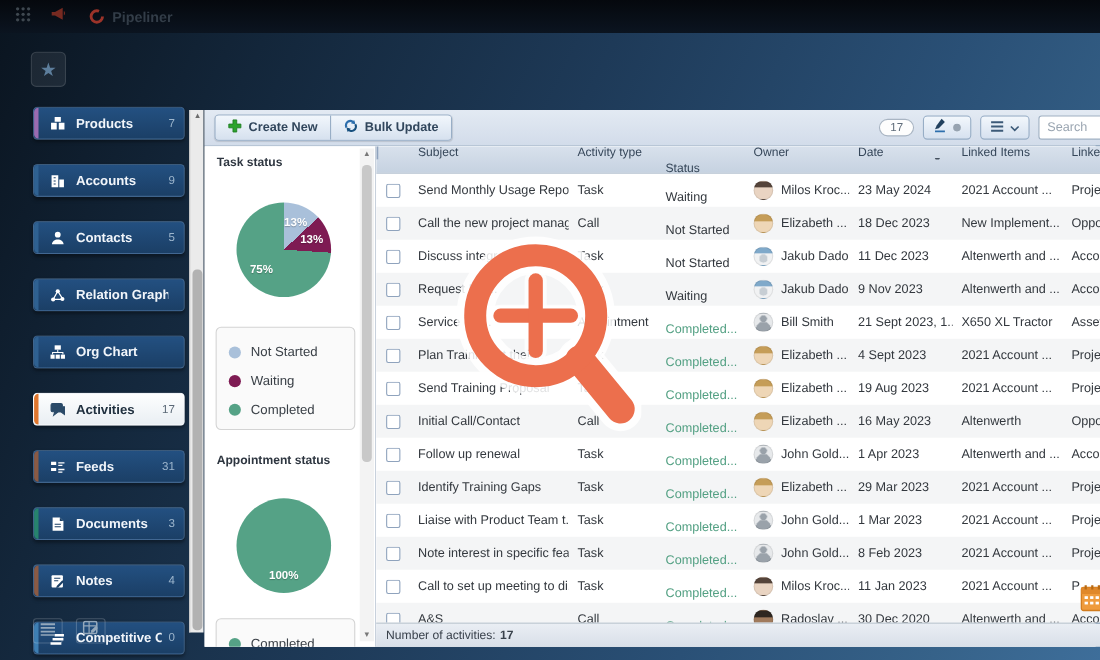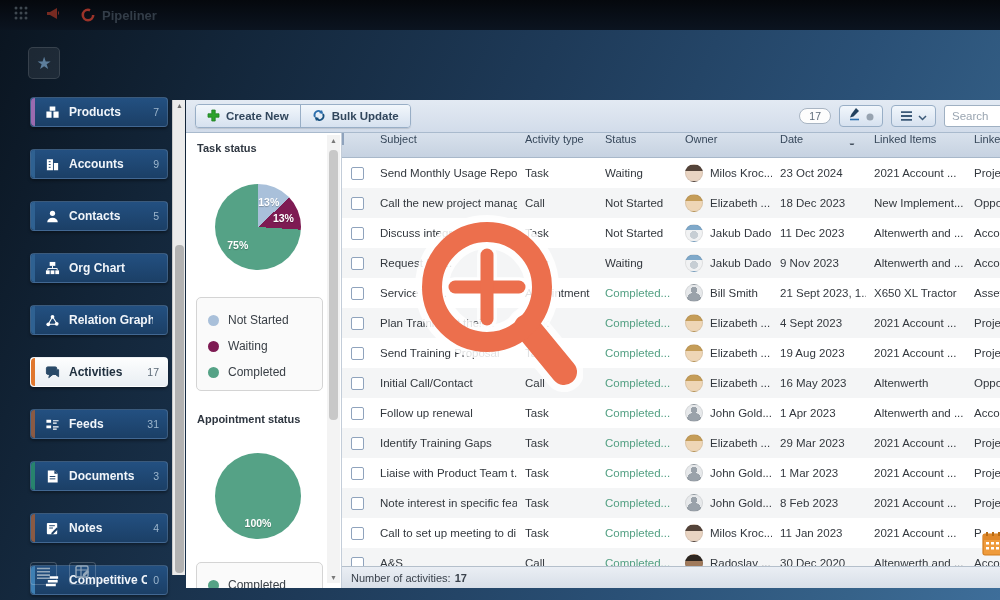--- a/index.html
+++ b/index.html
@@ -78,7 +78,7 @@
   .tr.alt{background:#f4f5f6;}
   .td{padding-left:8px;white-space:nowrap;overflow:hidden;flex:none;display:flex;align-items:center;}
   .c-check{width:30px;justify-content:center;padding-left:0;}
-  .c-subject{width:145px;} .c-type{width:80px;} .c-status{width:80px;}
+  .c-subject{width:145px;} .c-type{width:80px;} .c-status{width:80px;margin-top:14px;}
   .c-owner{width:95px;gap:7px;} .c-date{width:94px;} .c-linked{width:100px;} .c-linked2{width:90px;}
   .cb{width:13px;height:13px;border:1px solid #8fa3bd;border-radius:2px;background:#fff;flex:none;cursor:pointer;}
   .status-done{color:#53a083;}

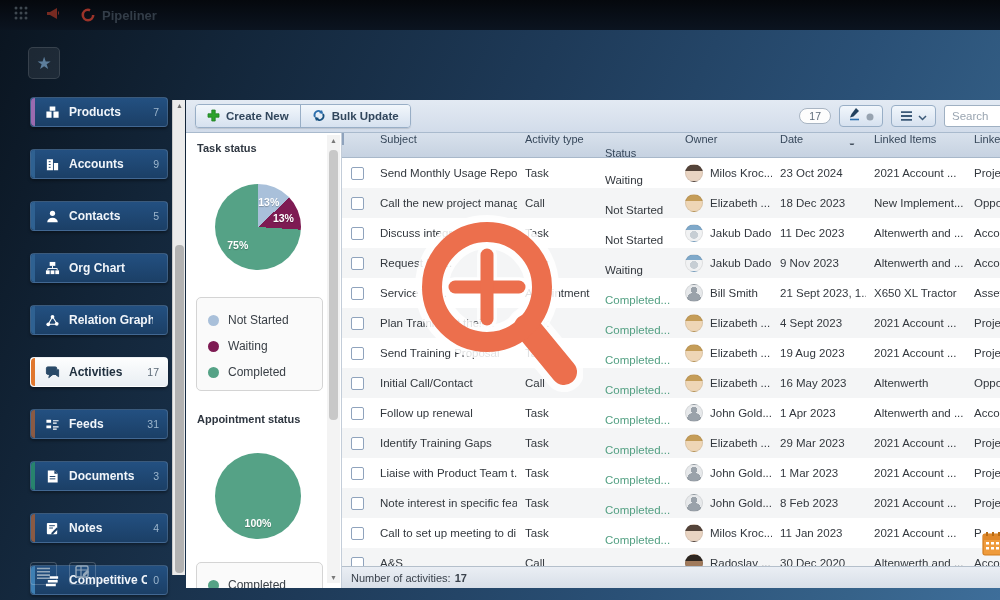--- a/index.html
+++ b/index.html
@@ -406,7 +406,7 @@
             <span class="av av-milos"></span>
             <span>Milos Kroc...</span>
           </div>
-          <div class="td c-date">23 Oct 2024</div>
+          <div class="td c-date">23 May 2024</div>
           <div class="td c-linked">2021 Account ...</div>
           <div class="td c-linked2">Proje</div>
         </div>

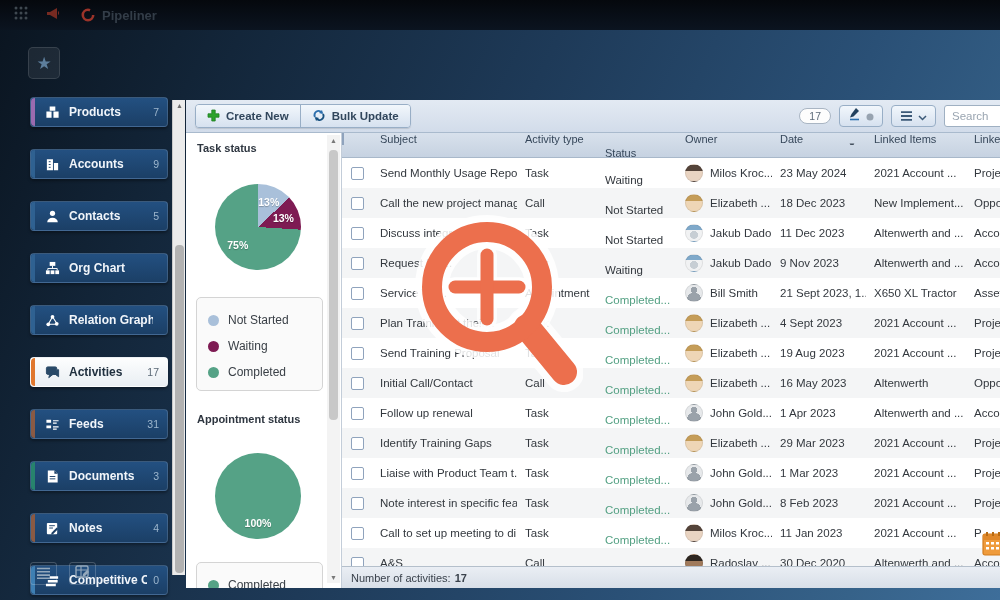--- a/index.html
+++ b/index.html
@@ -174,6 +174,19 @@
       <span class="accent" style="background:#2f6191"></span>
       <span class="s-icon">
         <svg viewBox="0 0 16 16">
+          <path stroke="#fff" stroke-width="1.2" fill="none" d="M3.5 12L8 4l4.5 7M3.5 12h9"></path>
+          <circle cx="3.5" cy="12" r="2" fill="#fff"></circle>
+          <circle cx="8" cy="4" r="2" fill="#fff"></circle>
+          <circle cx="12.5" cy="11.5" r="2" fill="#fff"></circle>
+        </svg>
+      </span>
+      <span class="s-label">Relation Graph</span>
+      <span class="s-count"></span>
+    </div>
+    <div class="side-item">
+      <span class="accent" style="background:#2f6191"></span>
+      <span class="s-icon">
+        <svg viewBox="0 0 16 16">
           <rect x="5" y="1" width="6" height="4.2" fill="#fff"></rect>
           <path stroke="#fff" fill="none" d="M8 5.2V8M3 10V8h10v2"></path>
           <rect x="1" y="10" width="4" height="4" fill="#fff"></rect>
@@ -182,19 +195,6 @@
         </svg>
       </span>
       <span class="s-label">Org Chart</span>
-      <span class="s-count"></span>
-    </div>
-    <div class="side-item">
-      <span class="accent" style="background:#2f6191"></span>
-      <span class="s-icon">
-        <svg viewBox="0 0 16 16">
-          <path stroke="#fff" stroke-width="1.2" fill="none" d="M3.5 12L8 4l4.5 7M3.5 12h9"></path>
-          <circle cx="3.5" cy="12" r="2" fill="#fff"></circle>
-          <circle cx="8" cy="4" r="2" fill="#fff"></circle>
-          <circle cx="12.5" cy="11.5" r="2" fill="#fff"></circle>
-        </svg>
-      </span>
-      <span class="s-label">Relation Graph</span>
       <span class="s-count"></span>
     </div>
     <div class="side-item selected">

